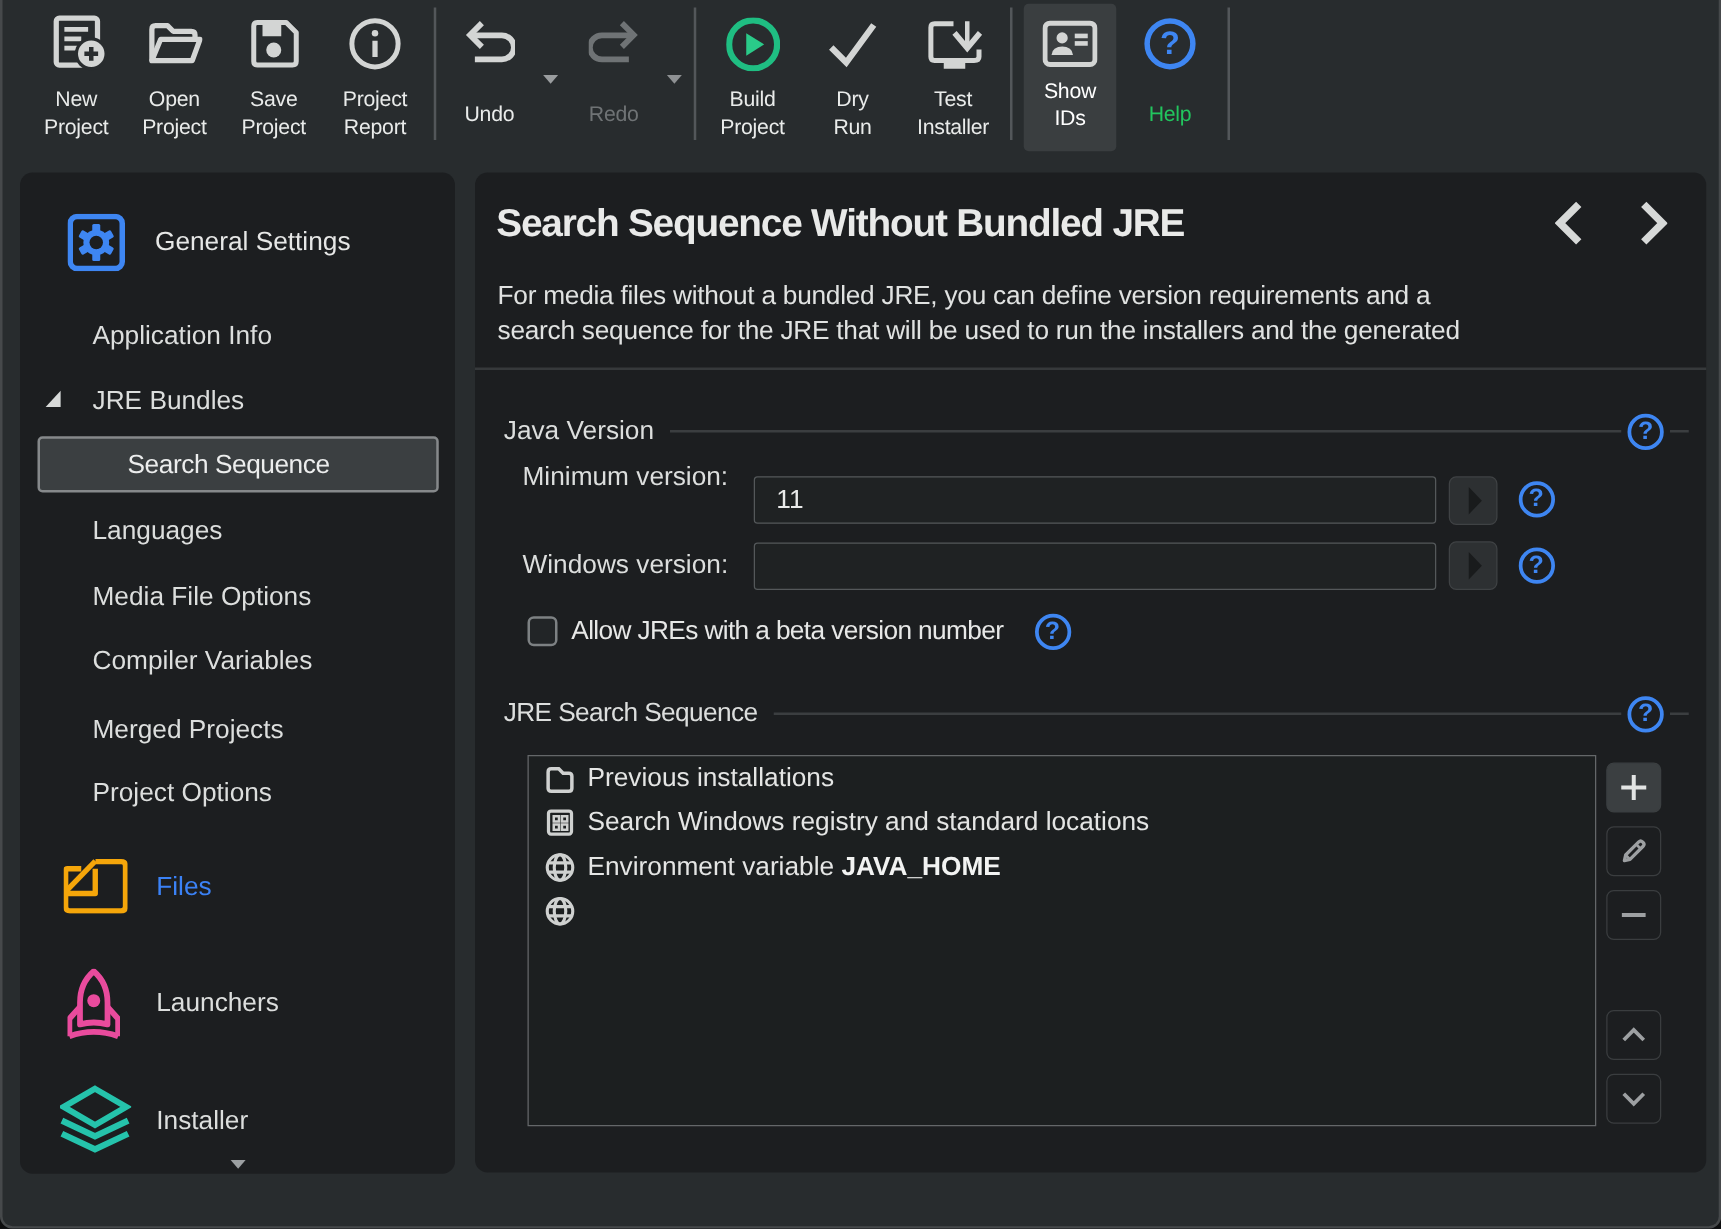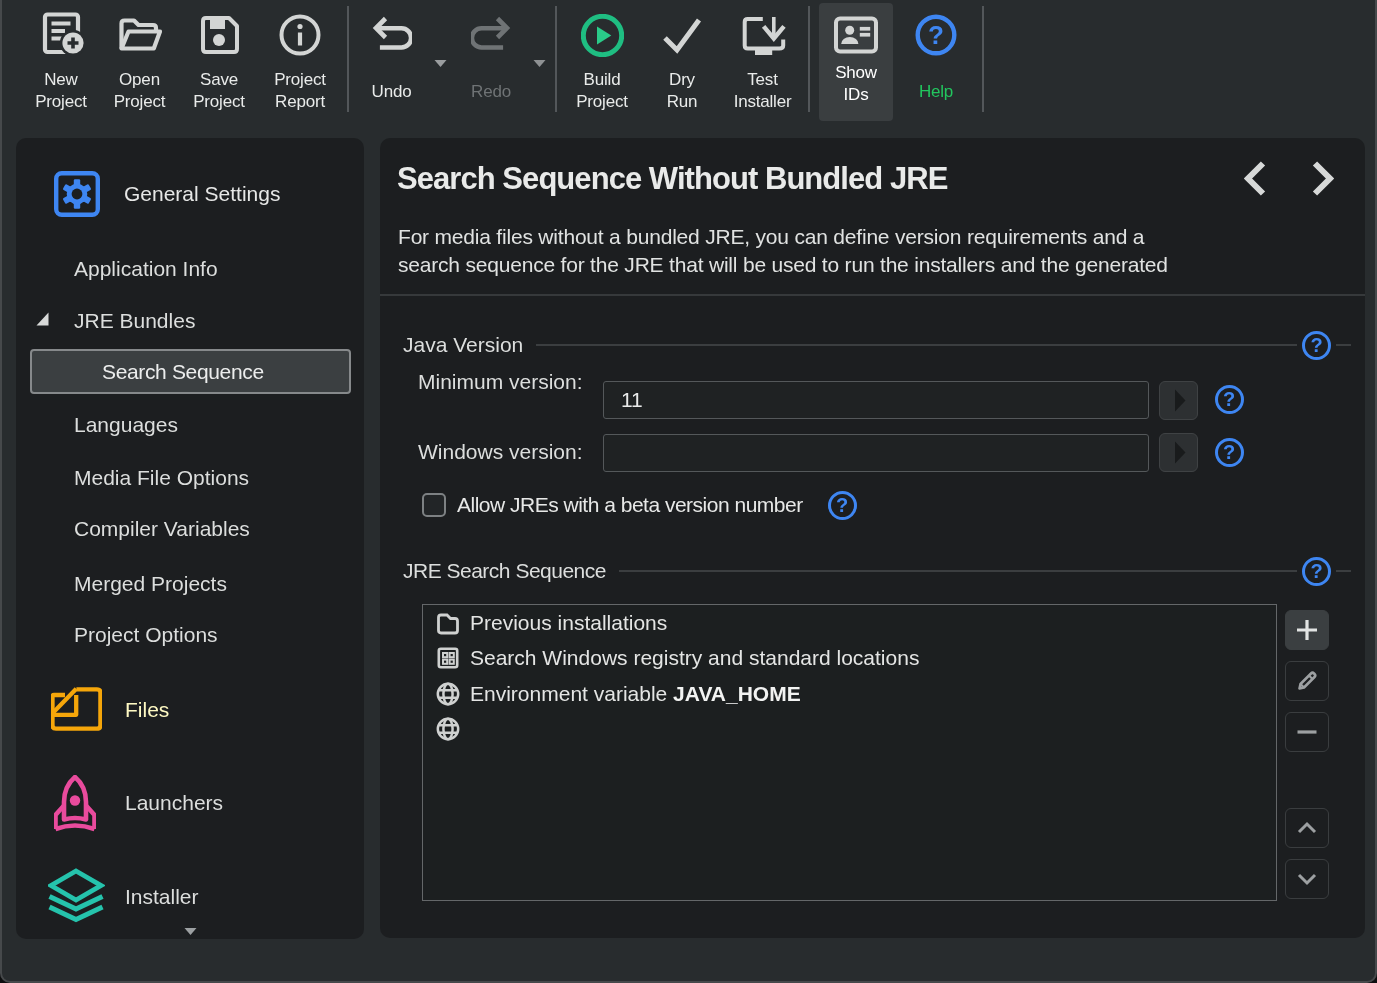--- a/index.html
+++ b/index.html
@@ -153,7 +153,7 @@
 <path d="M1.5 26.3L25.3 1.8"></path>
 </g>
 </svg>
-      <div class="sitem" style="left:109px;top:556.5px;color:#fef9c3">Files</div>
+      <div class="sitem" style="left:109px;top:556.5px;color:#3b82f6">Files</div>
       <svg class="abs" style="left:38px;top:637px" width="42" height="57" viewBox="0 0 42 57">
 <g fill="none" stroke="#e94b9d" stroke-width="4.6" stroke-linejoin="round">
 <path d="M21 2C14 8 10 17 10 27V44.5Q21 41.5 32 44.5V27C32 17 28 8 21 2z"></path>

